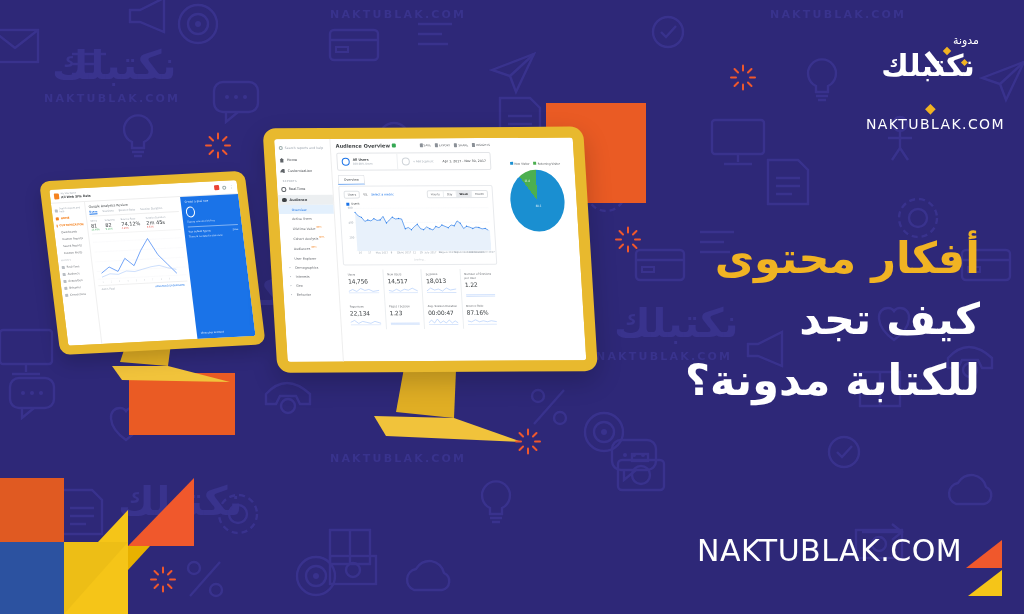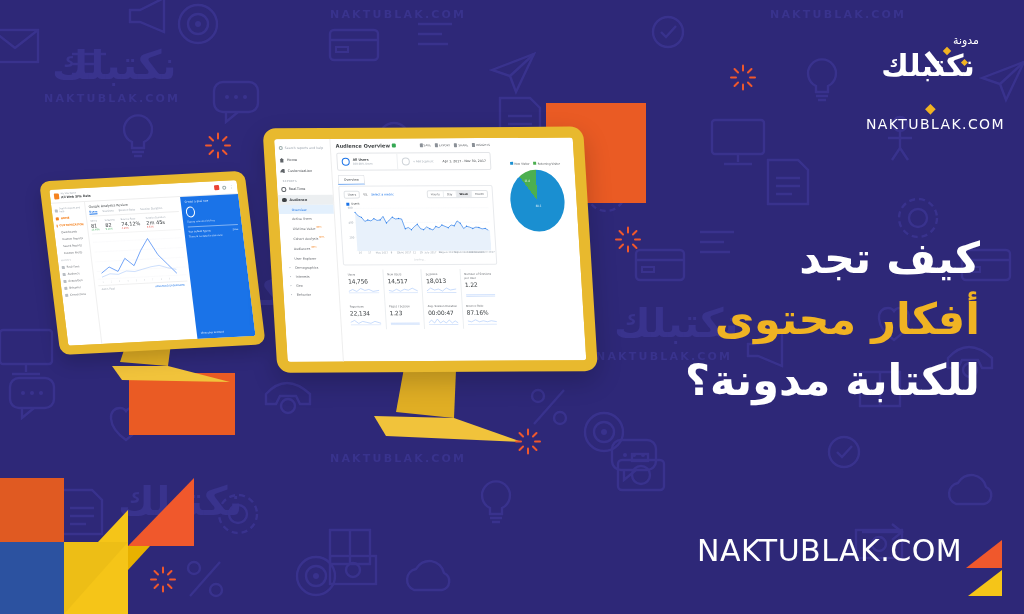--- a/index.html
+++ b/index.html
@@ -813,8 +813,8 @@
 </div>
 
 <div class="headline">
+  <div class="line l2">أفكار محتوى</div>
   <div class="line l1">كيف تجد</div>
-  <div class="line l2">أفكار محتوى</div>
   <div class="line l3">للكتابة مدونة؟</div>
 </div>
 

